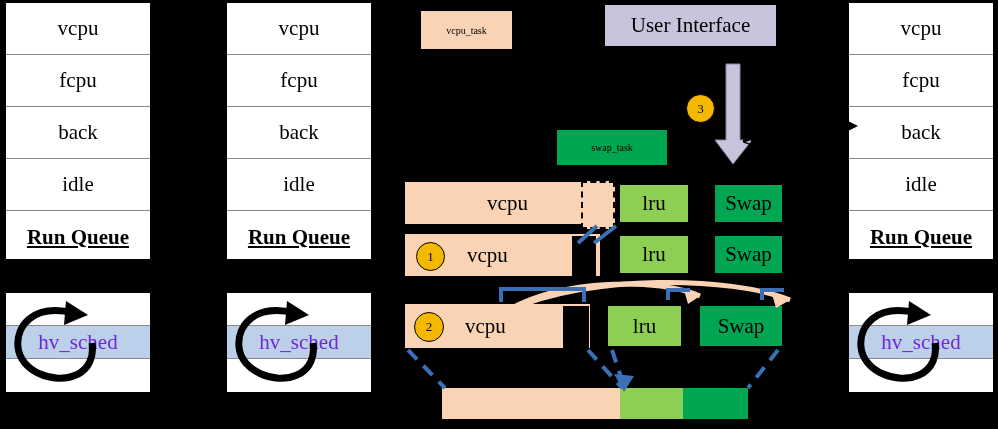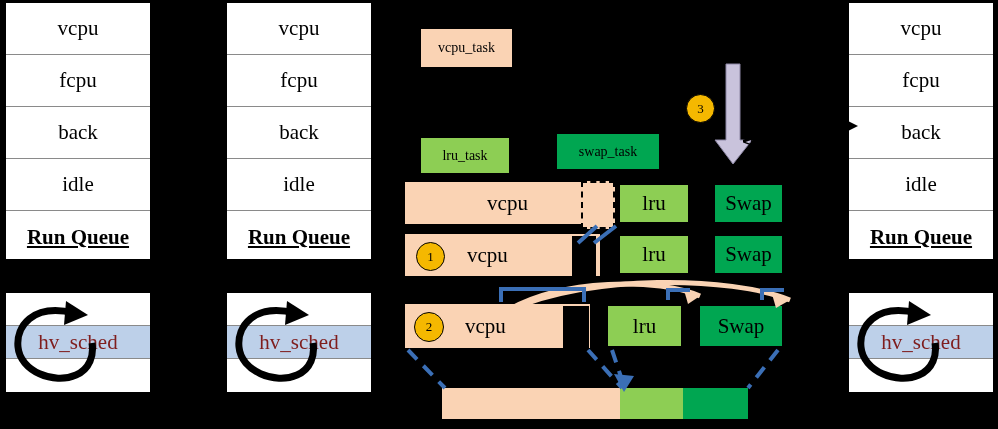--- a/index.html
+++ b/index.html
@@ -23,7 +23,7 @@
   .hvloop{position:absolute;left:8px;top:4px;width:86px;height:92px;pointer-events:none;}
 
   
-  .chip{display:flex;align-items:center;justify-content:center;font-size:14px;color:#000;margin-top:18px;}
+  .chip{display:flex;align-items:center;justify-content:center;font-size:10px;color:#000;}
   .peach{background:#fad3b4;}
   .lgreen{background:#8dce54;}
   .dgreen{background:#00a651;}

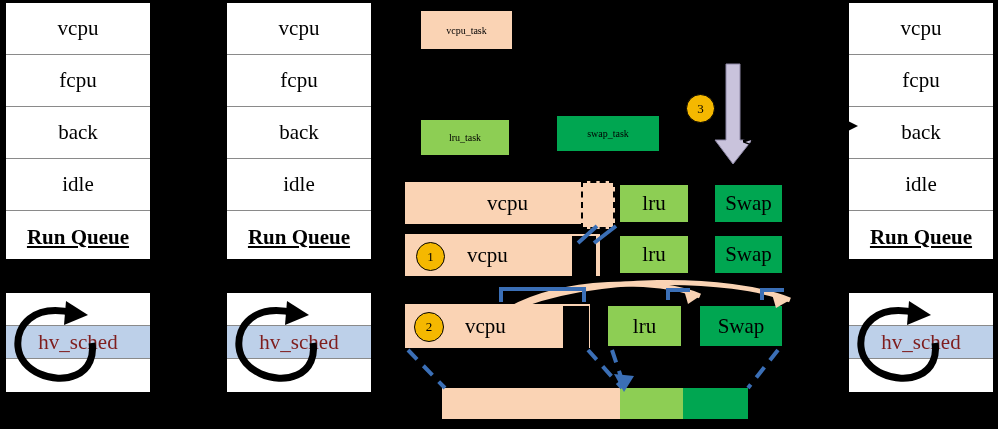--- a/index.html
+++ b/index.html
@@ -106,6 +106,7 @@
 
   <div class="abs chip dgreen" style="left:557px;top:116px;width:102px;height:35px;">swap_task</div>
 
+  <div class="abs bigbox lilac" style="left:605px;top:5px;width:171px;height:41px;">User Interface</div>
 
   <svg>
     <polygon points="726,64 740,64 740,140 752,140 733,164 715,140 726,140" fill="#c9c3dc" stroke="#8d87a5" stroke-width="1"></polygon>

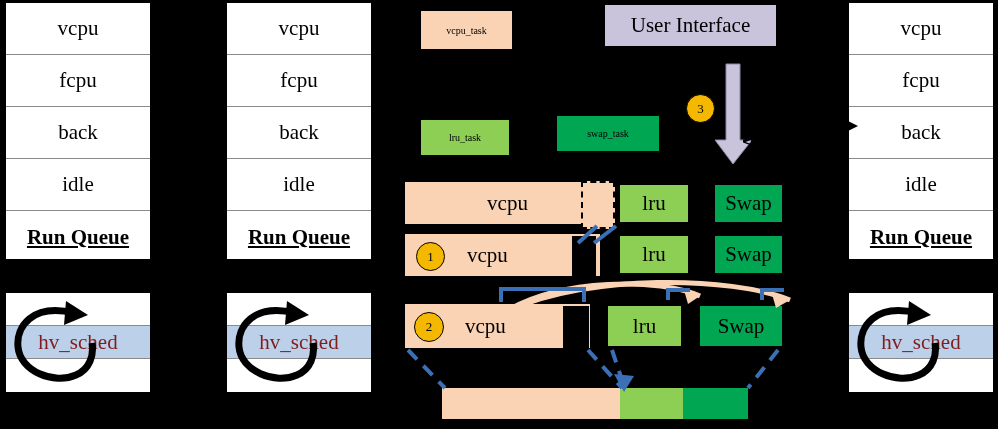--- a/index.html
+++ b/index.html
@@ -102,7 +102,6 @@
 
   <div class="abs chip peach" style="left:421px;top:11px;width:91px;height:38px;">vcpu_task</div>
 
-  <div class="abs chip lgreen" style="left:421px;top:120px;width:88px;height:35px;">lru_task</div>
 
   <div class="abs chip dgreen" style="left:557px;top:116px;width:102px;height:35px;">swap_task</div>
 

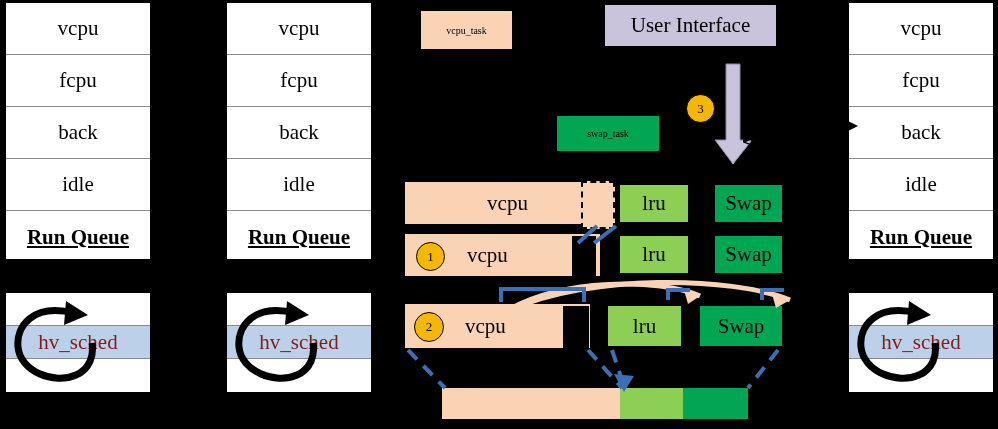--- a/index.html
+++ b/index.html
@@ -103,7 +103,7 @@
   <div class="abs chip peach" style="left:421px;top:11px;width:91px;height:38px;">vcpu_task</div>
 
 
-  <div class="abs chip dgreen" style="left:557px;top:116px;width:102px;height:35px;">swap_task</div>
+  <div class="abs chip dgreen" style="left:557px;top:130px;width:110px;height:35px;">swap_task</div>
 
   <div class="abs bigbox lilac" style="left:605px;top:5px;width:171px;height:41px;">User Interface</div>
 

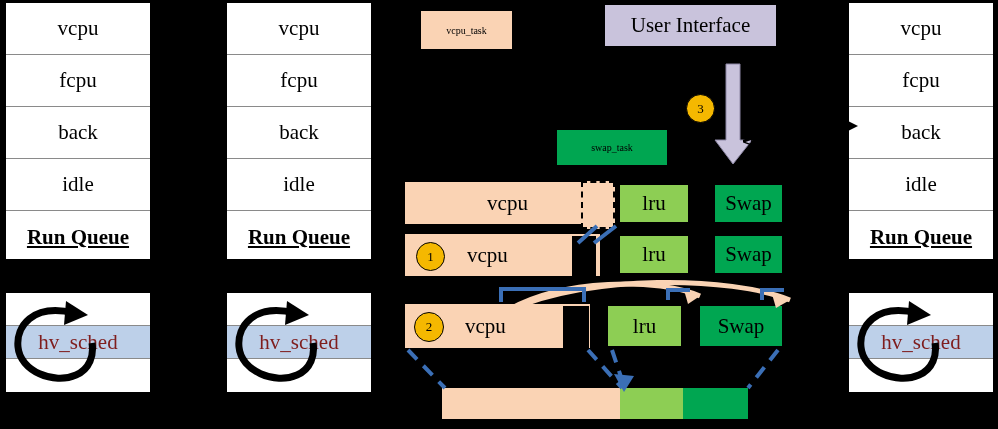--- a/index.html
+++ b/index.html
@@ -18,7 +18,7 @@
   .hvbox{background:#fff;border:1.5px solid #000;}
   .hvrow{width:100%;height:33px;border-bottom:1px solid #8a8a8a;box-sizing:border-box;}
   .hvrow.mid{background:#bdd0e9;display:flex;align-items:center;justify-content:center;
-             font-size:21px;color:#7f1d1d;}
+             font-size:21px;color:#6d28d9;}
   .hvrow.btm{border-bottom:none;}
   .hvloop{position:absolute;left:8px;top:4px;width:86px;height:92px;pointer-events:none;}
 

